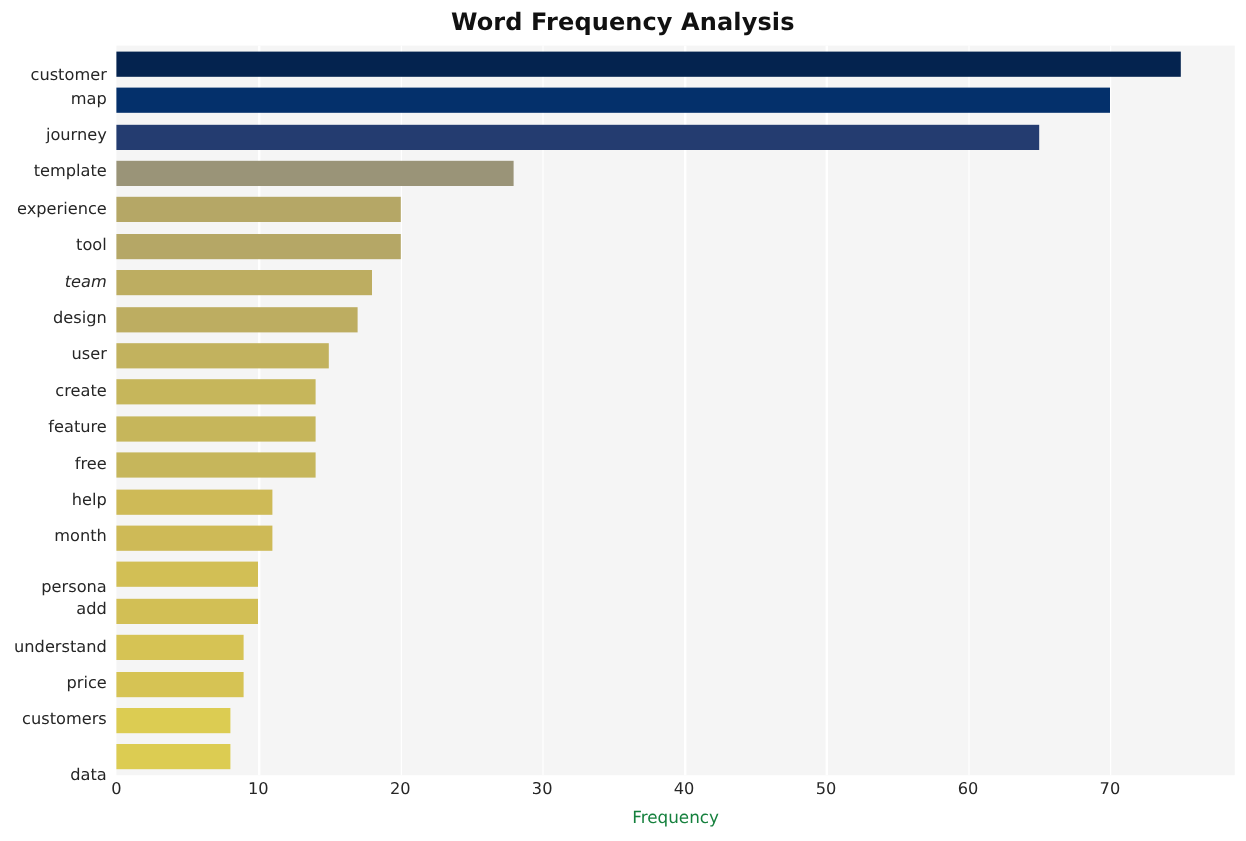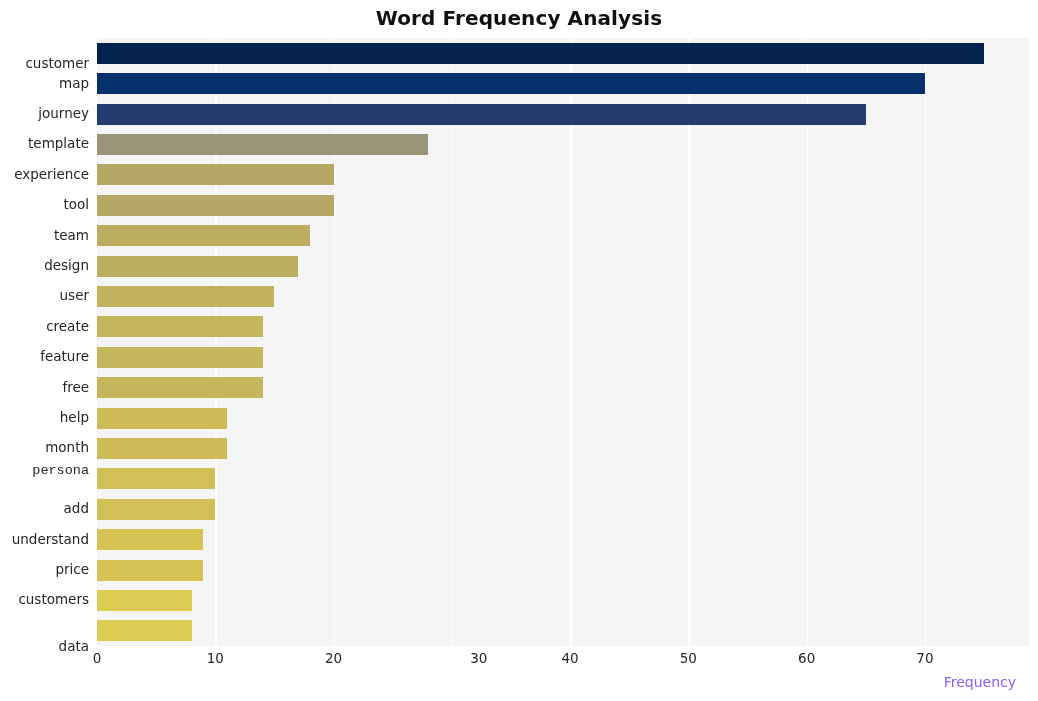--- a/index.html
+++ b/index.html
@@ -207,7 +207,7 @@
       <div class="ylabel" style="top: 97.4px;">template</div>
       <div class="ylabel" style="top: 127.8px;">experience</div>
       <div class="ylabel" style="top: 158.2px;">tool</div>
-      <div class="ylabel" style="top: 188.6px;">team</div>
+      <div class="ylabel" style="top: 188.6px; font-style: italic;">team</div>
       <div class="ylabel" style="top: 219px;">design</div>
       <div class="ylabel" style="top: 249.4px;">user</div>
       <div class="ylabel" style="top: 279.8px; margin-left: 24px;">create</div>

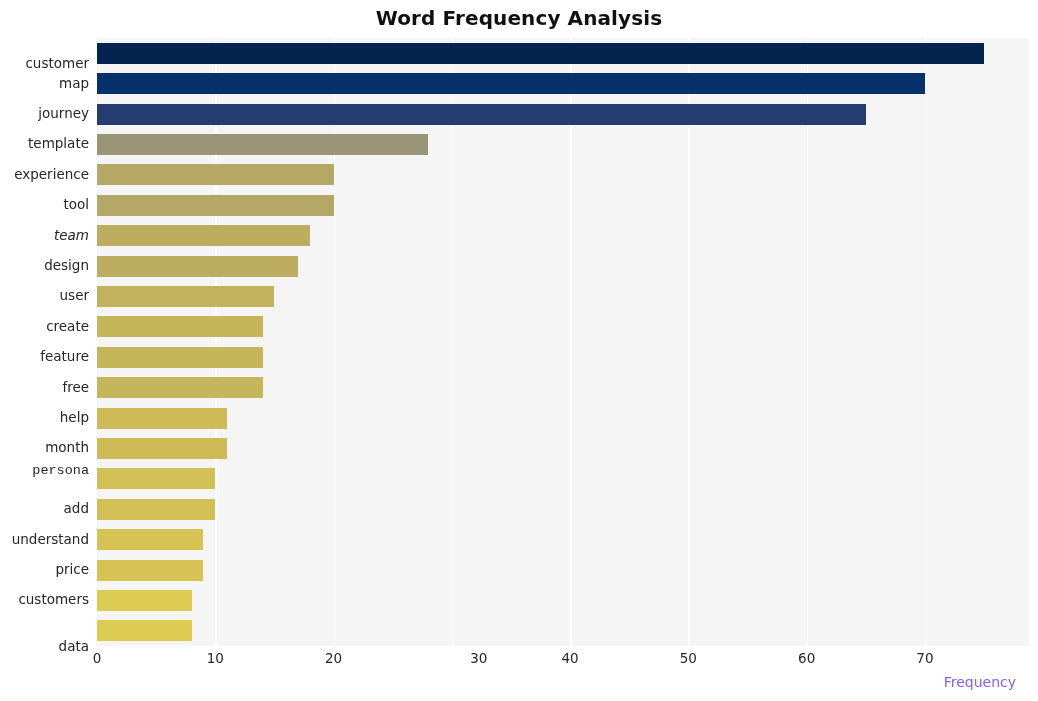--- a/index.html
+++ b/index.html
@@ -215,7 +215,7 @@
       <div class="ylabel" style="top: 340.6px;">free</div>
       <div class="ylabel" style="top: 371px;">help</div>
       <div class="ylabel" style="top: 401.4px;">month</div>
-      <div class="ylabel" style="top: 425px; font-family: Liberation Mono, monospace;">persona</div>
+      <div class="ylabel" style="top: 443px;">persona</div>
       <div class="ylabel" style="top: 462.2px;">add</div>
       <div class="ylabel" style="top: 492.6px;">understand</div>
       <div class="ylabel" style="top: 523px;">price</div>

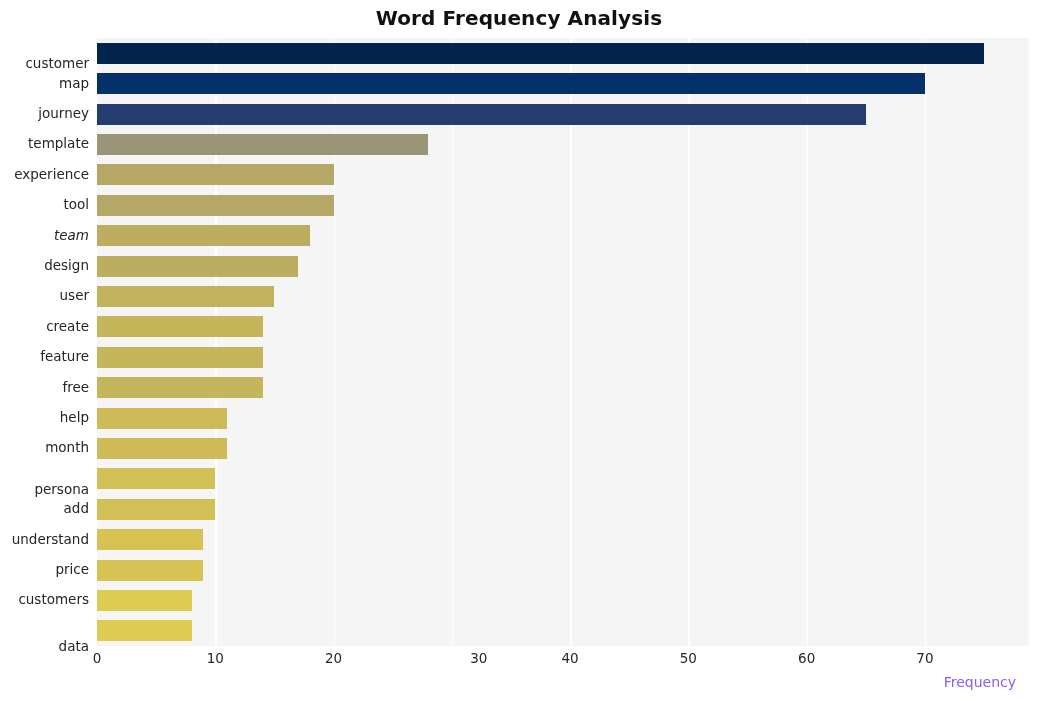--- a/index.html
+++ b/index.html
@@ -227,7 +227,7 @@
       <div class="xlabel" style="left: 97px;">0</div>
       <div class="xlabel" style="left: 215.274px;">10</div>
       <div class="xlabel" style="left: 333.548px;">20</div>
-      <div class="xlabel" style="left: 451.822px; margin-left: 27px;">30</div>
+      <div class="xlabel" style="left: 451.822px;">30</div>
       <div class="xlabel" style="left: 570.096px;">40</div>
       <div class="xlabel" style="left: 688.371px;">50</div>
       <div class="xlabel" style="left: 806.645px;">60</div>

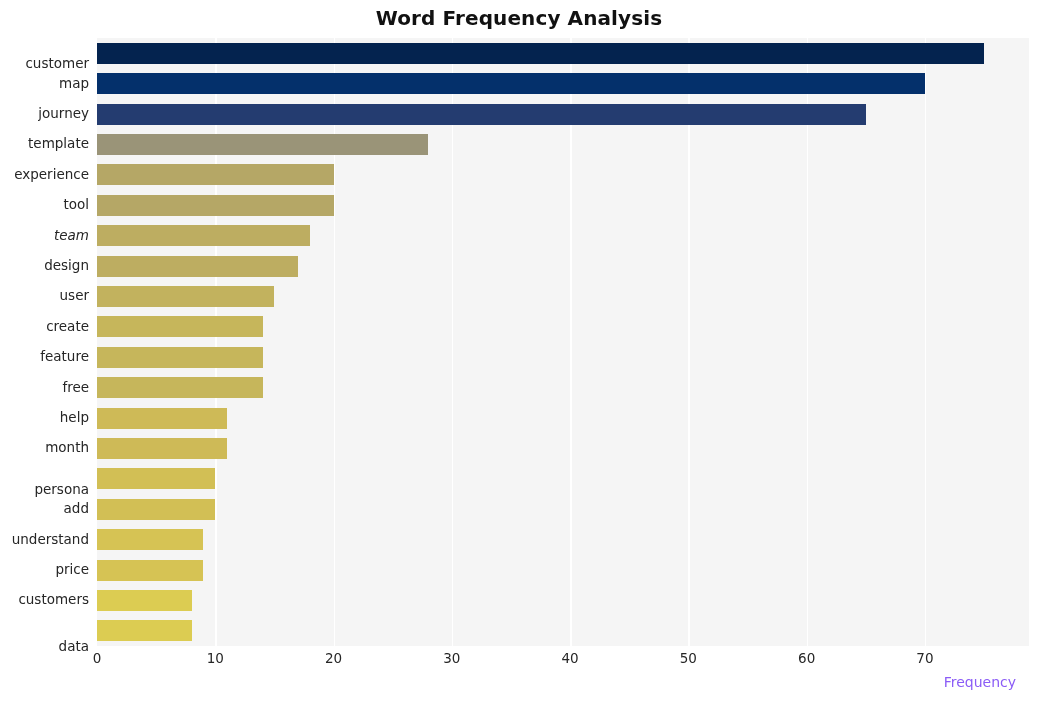--- a/index.html
+++ b/index.html
@@ -111,12 +111,12 @@
 
   #xaxis-title {
     position: absolute;
-    left: 84px;
+    left: 97px;
     top: 674px;
     width: 932px;
-    text-align: right;
+    text-align: center;
     font-size: 14px;
-    color: #8b5cf6;
+    color: #15803d;
   }
 </style>
 </head>

